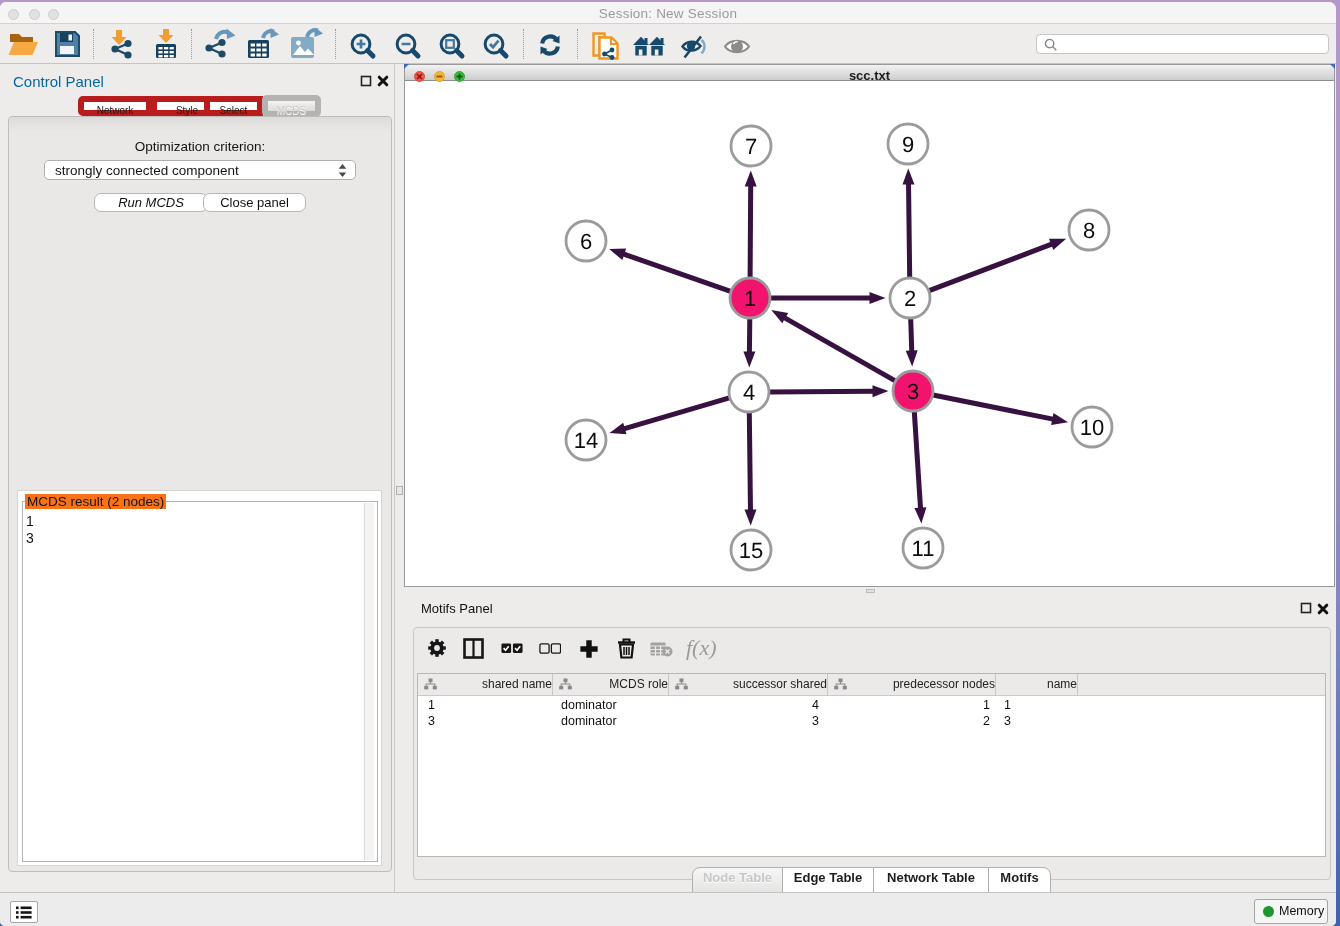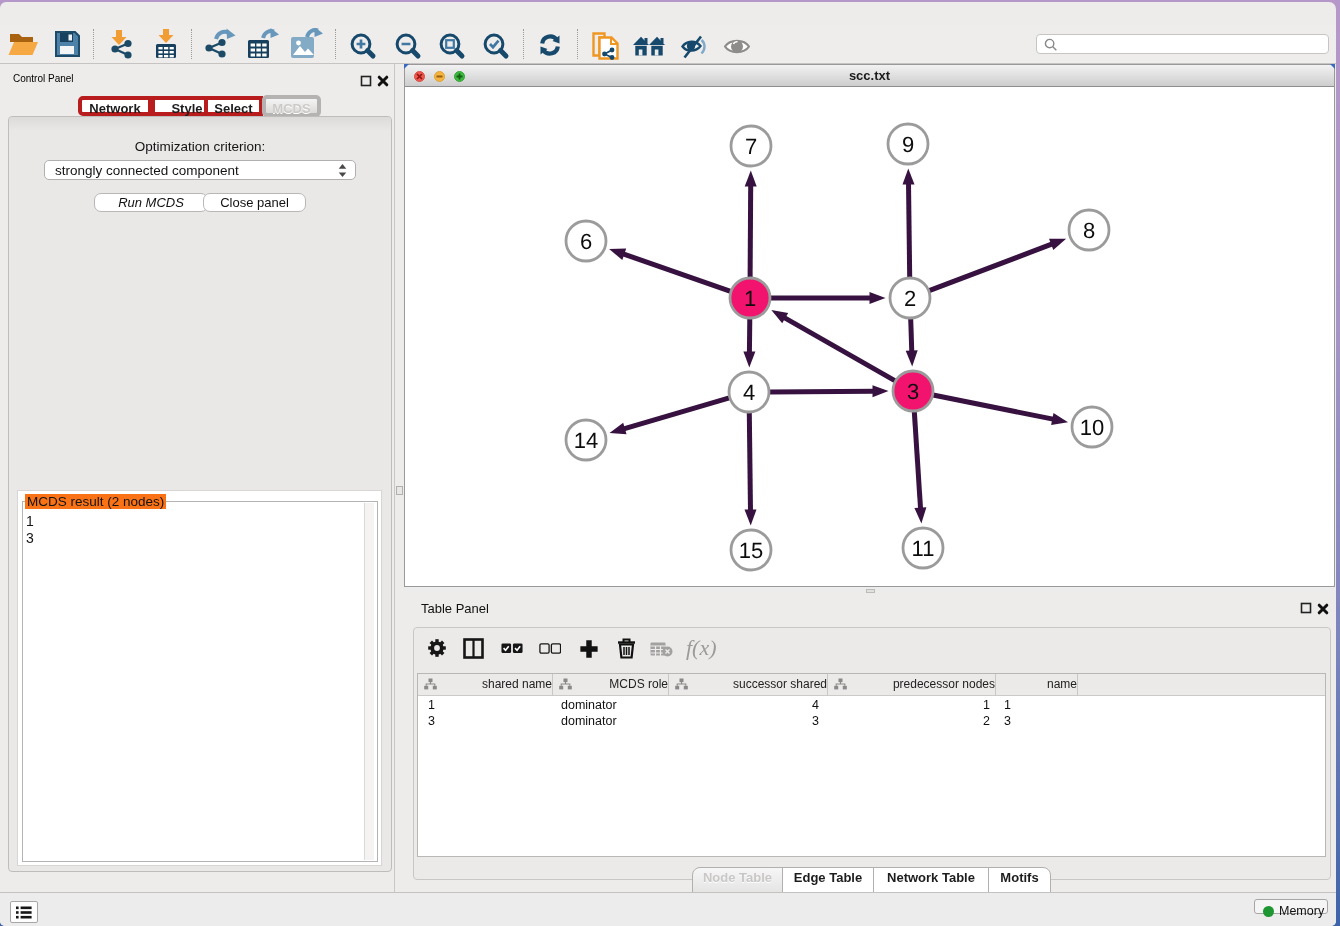--- a/index.html
+++ b/index.html
@@ -38,6 +38,12 @@
 </head>
 <body>
 <div class="win">
+  <div class="titlebar">
+    <div class="tl-circ" style="left:8px;"></div>
+    <div class="tl-circ" style="left:28.5px;"></div>
+    <div class="tl-circ" style="left:48px;"></div>
+    <div class="wtitle">Session: New Session</div>
+  </div>
   <div class="toolbar" id="toolbar">
     <svg class="tbi" style="left:7px;" width="32" height="32" viewBox="0 0 32 32">
         <path d="M3 6 h9 l3 3 h11 v5 H3 z" fill="#a96310"></path>

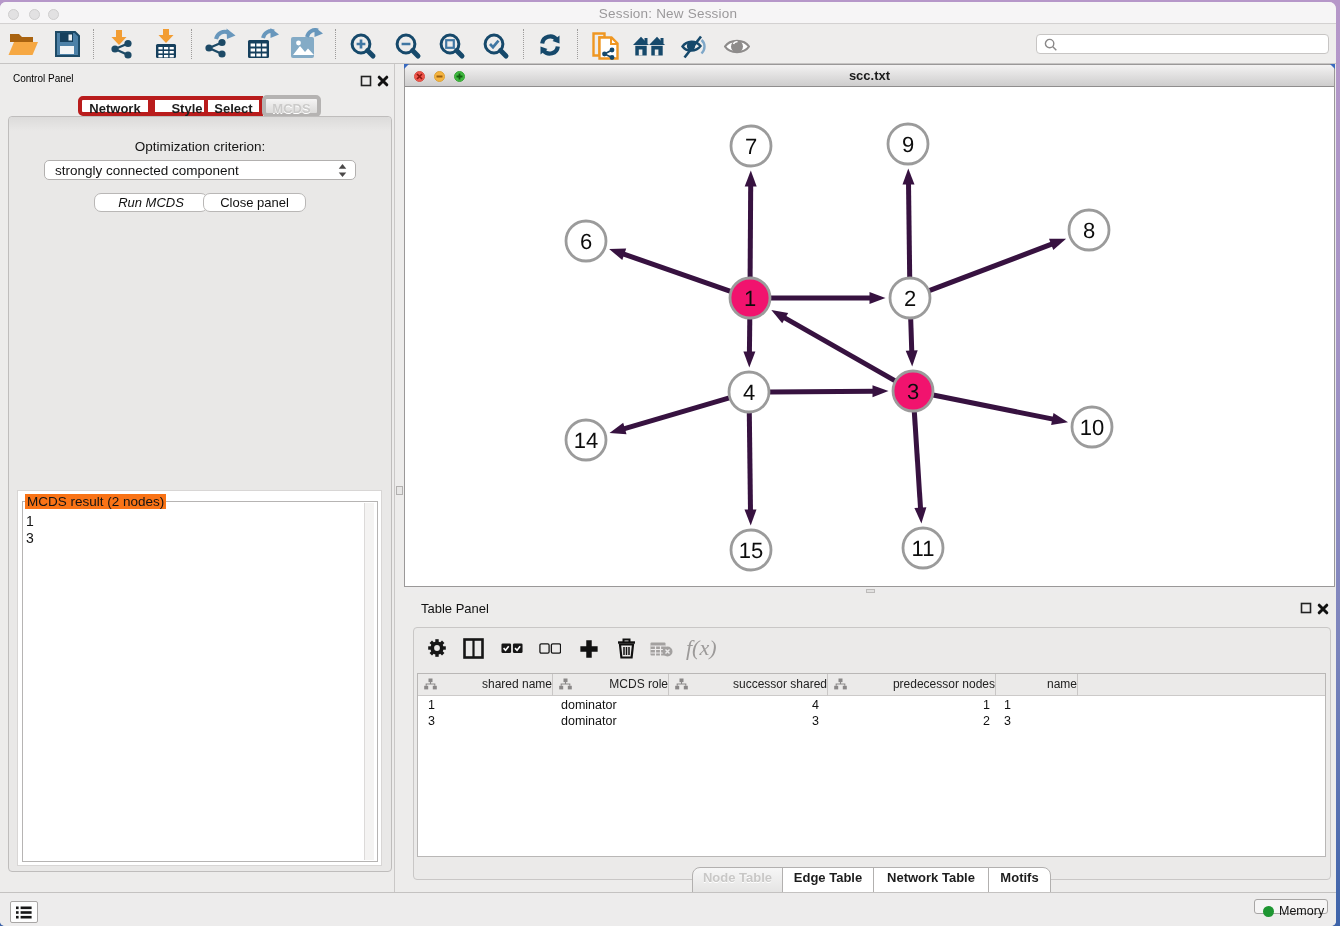--- a/index.html
+++ b/index.html
@@ -15,7 +15,7 @@
 .tsep { position:absolute; top:4px; height:30px; width:0; border-left:1.6px dotted #9d9b9a; }
 .search { position:absolute; left:1036px; top:9px; width:293px; height:20px; background:#fff; border:1px solid #c7c5c4; border-radius:4px; }
 
-.cpheader { position:absolute; left:13px; top:71px; font-size:10px; color:#000000; }
+.cpheader { position:absolute; left:13px; top:71px; font-size:15px; color:#0369a1; }
 .tab { position:absolute; top:94px; height:20px; background:#fff; border:4px solid #b91c1c; font-size:13px; font-weight:700; color:#1d1d1d; text-align:center; line-height:17px; }
 .cpane { position:absolute; left:8px; top:114px; width:384px; height:756px; background:#e9e8e7; border:1px solid #bfbdbc; border-radius:4px; }
 .cpane:before { content:""; position:absolute; left:0; top:0; right:0; height:14px; background:linear-gradient(180deg,#dcdbda,#e9e8e7); border-radius:4px 4px 0 0; }

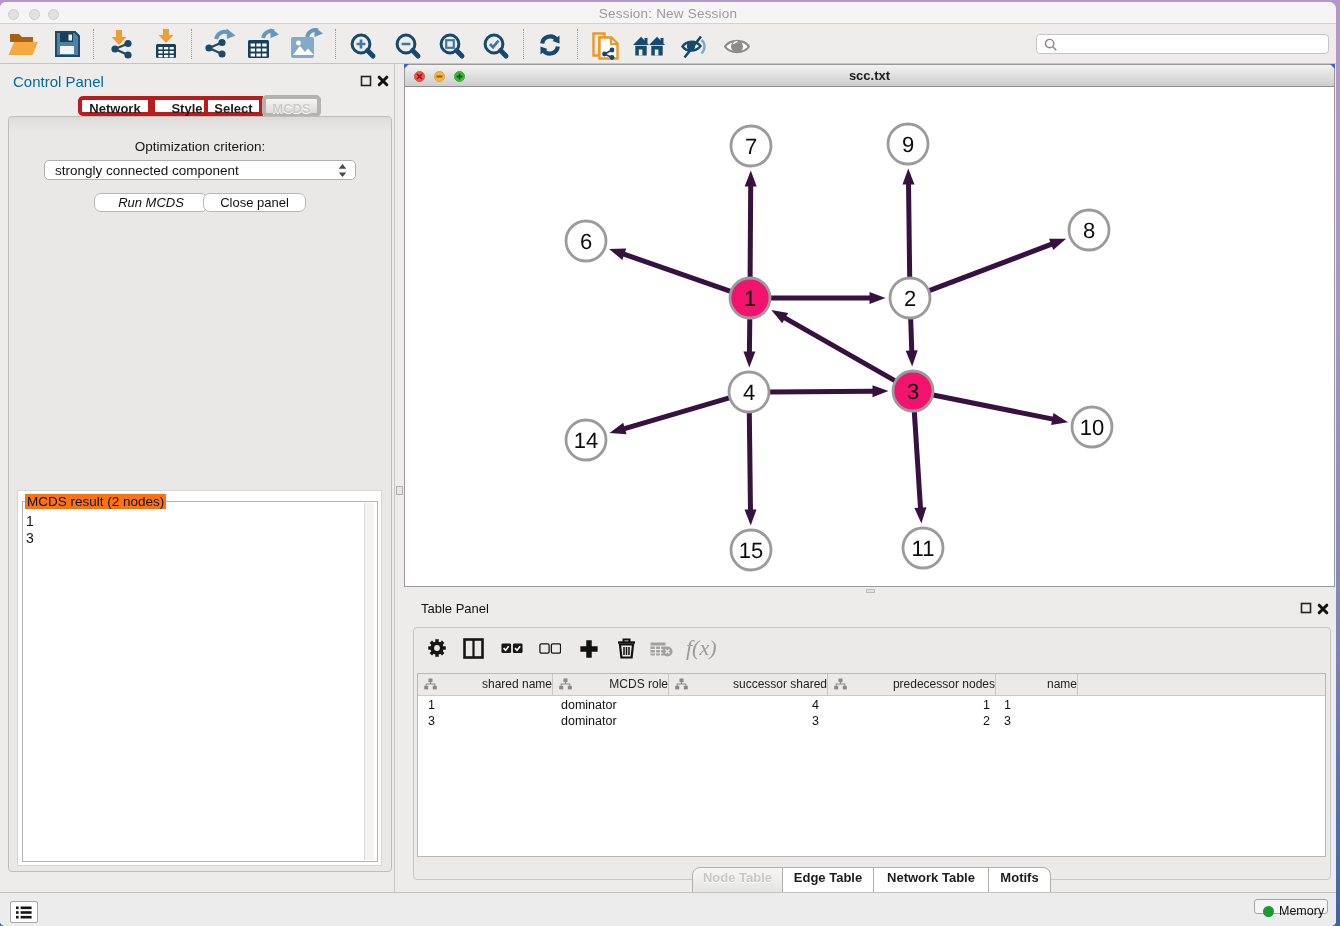--- a/index.html
+++ b/index.html
@@ -22,7 +22,7 @@
 .btn { position:absolute; background:#fff; border:1px solid #b9b7b6; border-radius:7px; font-size:13px; color:#111; text-align:center; }
 
 .netframe { position:absolute; left:404px; top:62px; width:931px; height:523px; border:1px solid #9a9898; background:#fff; }
-.nettitle { position:absolute; left:0; top:0; width:100%; height:22px; background:linear-gradient(180deg,#f3f2f2,#cecdcd); border-bottom:1px solid #8f8d8d; }
+.nettitle { position:absolute; left:0; top:0; width:100%; height:16px; background:linear-gradient(180deg,#f3f2f2,#cecdcd); border-bottom:1px solid #8f8d8d; }
 .light { position:absolute; top:6px; width:11px; height:11px; border-radius:50%; }
 
 .tpheader { position:absolute; left:421px; top:599px; font-size:13px; color:#111; }

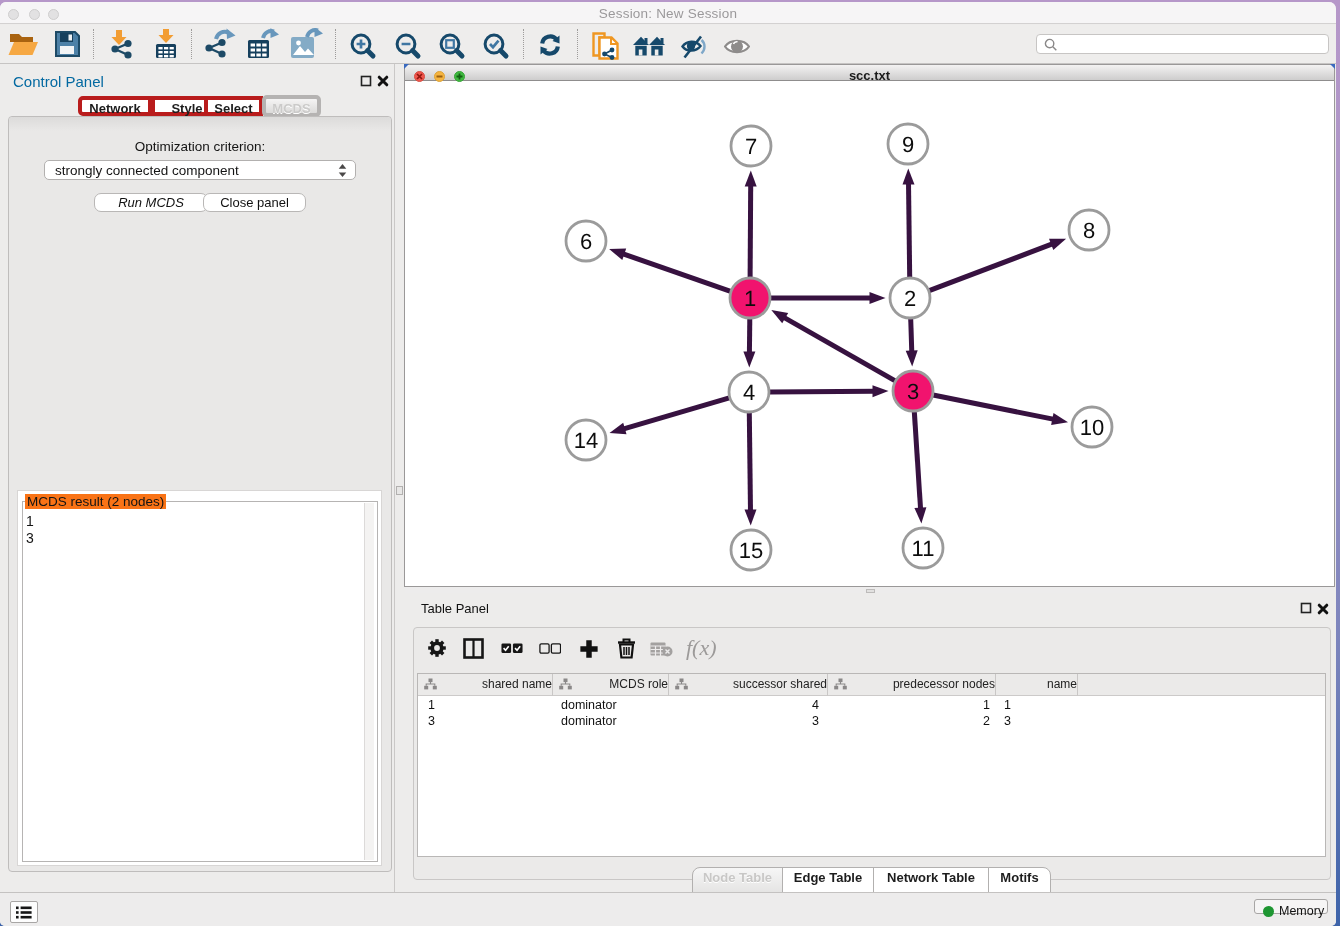--- a/index.html
+++ b/index.html
@@ -16,7 +16,7 @@
 .search { position:absolute; left:1036px; top:9px; width:293px; height:20px; background:#fff; border:1px solid #c7c5c4; border-radius:4px; }
 
 .cpheader { position:absolute; left:13px; top:71px; font-size:15px; color:#0369a1; }
-.tab { position:absolute; top:94px; height:20px; background:#fff; border:4px solid #b91c1c; font-size:13px; font-weight:700; color:#1d1d1d; text-align:center; line-height:17px; }
+.tab { position:absolute; top:94px; height:20px; background:#fff; border:6px solid #b91c1c; font-size:10px; font-weight:400; color:#1d1d1d; text-align:center; line-height:17px; }
 .cpane { position:absolute; left:8px; top:114px; width:384px; height:756px; background:#e9e8e7; border:1px solid #bfbdbc; border-radius:4px; }
 .cpane:before { content:""; position:absolute; left:0; top:0; right:0; height:14px; background:linear-gradient(180deg,#dcdbda,#e9e8e7); border-radius:4px 4px 0 0; }
 .btn { position:absolute; background:#fff; border:1px solid #b9b7b6; border-radius:7px; font-size:13px; color:#111; text-align:center; }

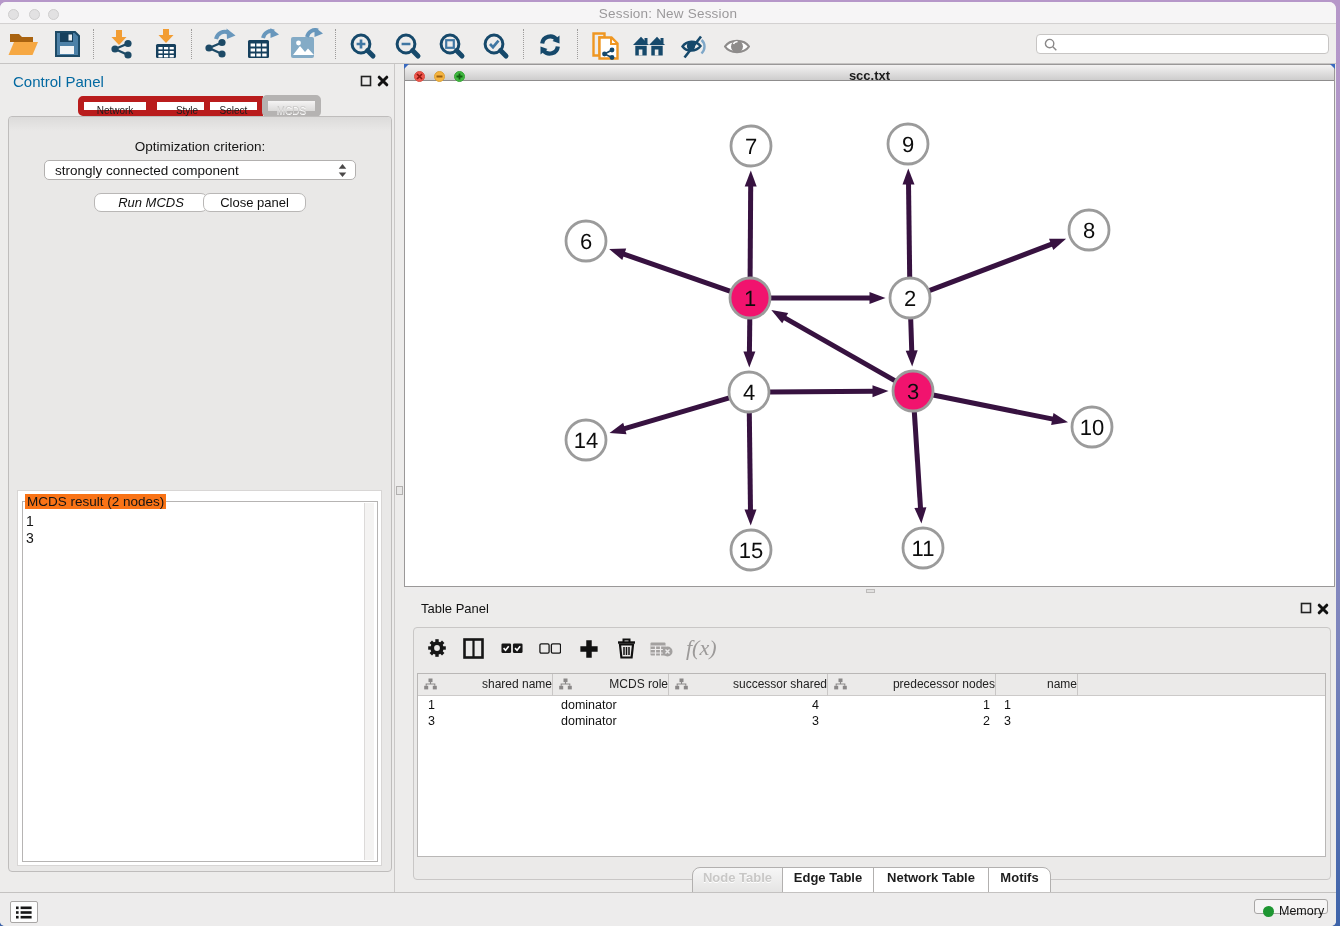--- a/index.html
+++ b/index.html
@@ -299,7 +299,7 @@
   <div class="abs" style="left:405px;top:585px;width:930px;height:6px;background:#edecec;"></div>
   <div class="abs" style="left:866px;top:587px;width:9px;height:4px;background:#e2e1e0;border:1px solid #bdbbba;"></div>
 
-  <div class="tpheader">Table Panel</div>
+  <div class="tpheader">Motifs Panel</div>
   <div class="abs" style="left:413px;top:625px;width:918px;height:253px;background:#ebeae9;border:1px solid #c9c7c6;border-radius:4px;"></div>
   <svg class="abs" style="left:1300px;top:600px;" width="12" height="12" viewBox="0 0 12 12">
       <rect x="1.5" y="1.5" width="9" height="9" fill="none" stroke="#222" stroke-width="1.6"></rect>

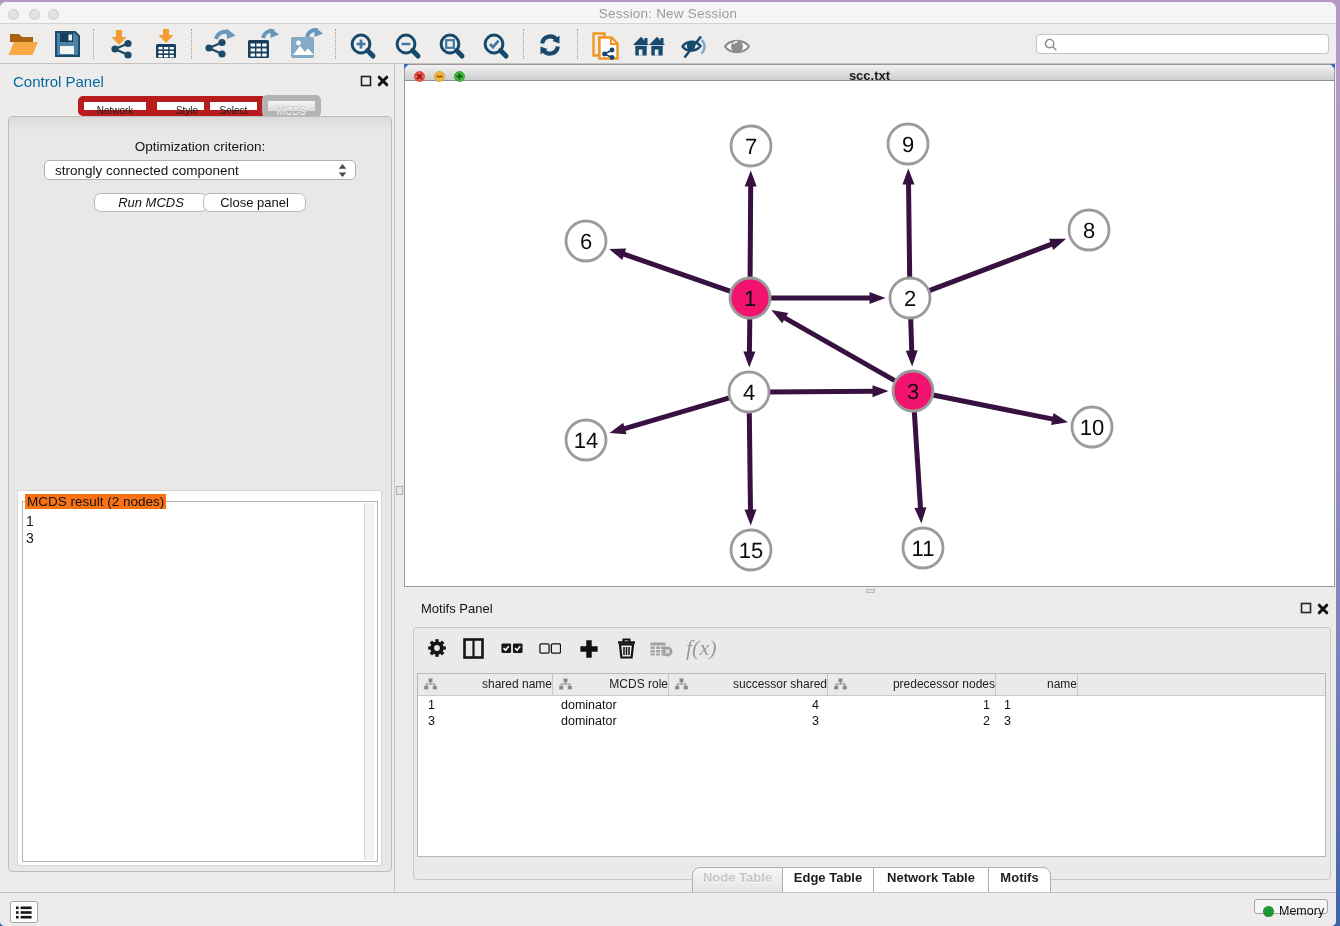--- a/index.html
+++ b/index.html
@@ -425,7 +425,7 @@
         </g>
       </svg>
   </div>
-  <div class="abs" style="left:1254px;top:897px;width:74px;height:15px;background:#f6f5f5;border:1px solid #a8a6a5;border-radius:3px;">
+  <div class="abs" style="left:1254px;top:897px;width:74px;height:25px;background:#f6f5f5;border:1px solid #a8a6a5;border-radius:3px;">
     <div style="position:absolute;left:8px;top:5.5px;width:11px;height:11px;border-radius:50%;background:#1e9632;"></div>
     <div style="position:absolute;left:24px;top:4px;font-size:12.5px;color:#111;">Memory</div>
   </div>

